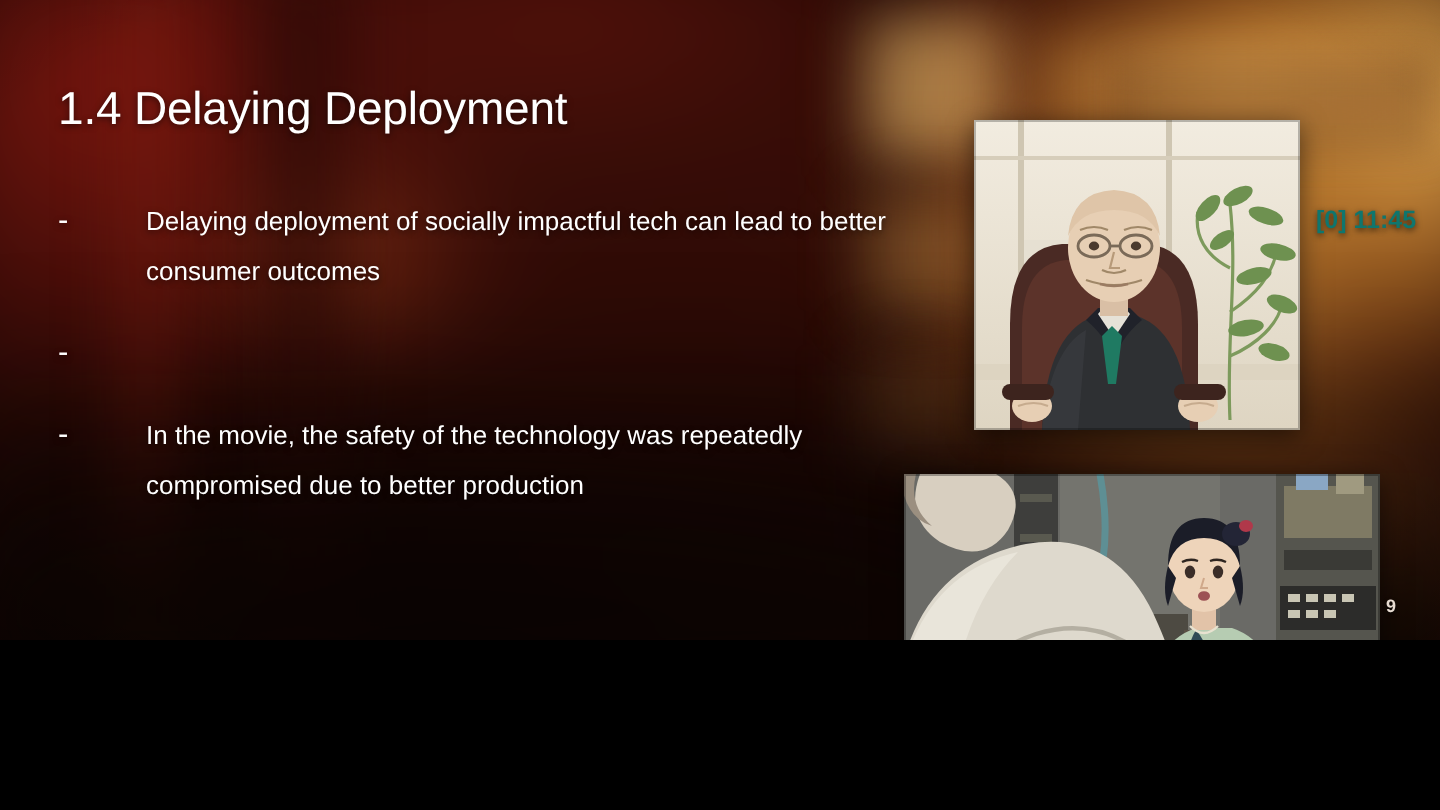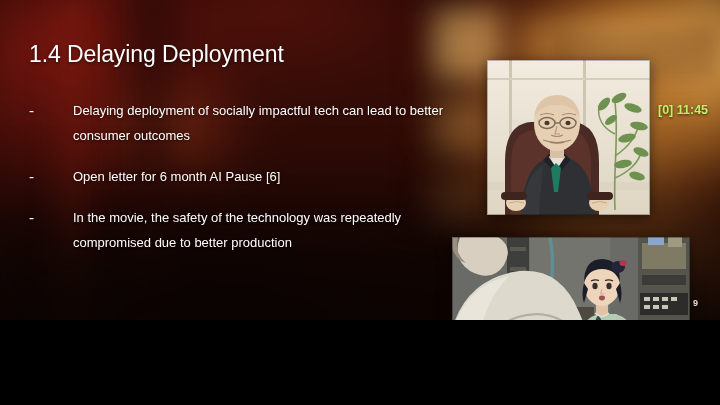--- a/index.html
+++ b/index.html
@@ -144,7 +144,7 @@
 
   .timecode {
     position: absolute;
-    color: #bef264;
+    color: #0f766e;
     font-size: 12.5px;
     font-weight: bold;
     text-shadow: 0 1px 3px rgba(0,0,0,0.7);

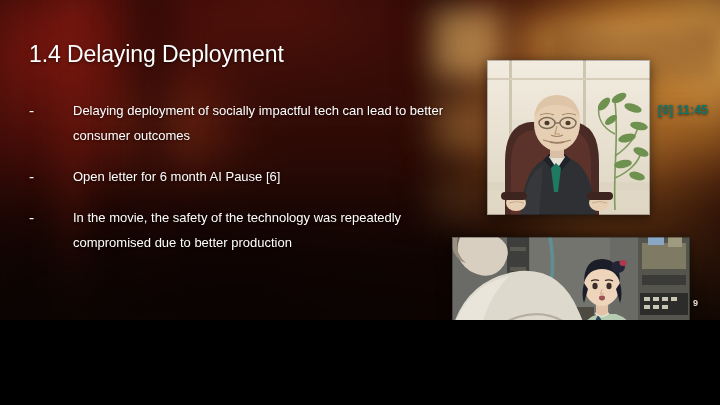--- a/index.html
+++ b/index.html
@@ -202,7 +202,6 @@
     </div>
     <div class="bullet">
       <span class="dash">-</span>
-      <span class="btext">Open letter for 6 month AI Pause [6]</span>
     </div>
     <div class="bullet">
       <span class="dash">-</span>

